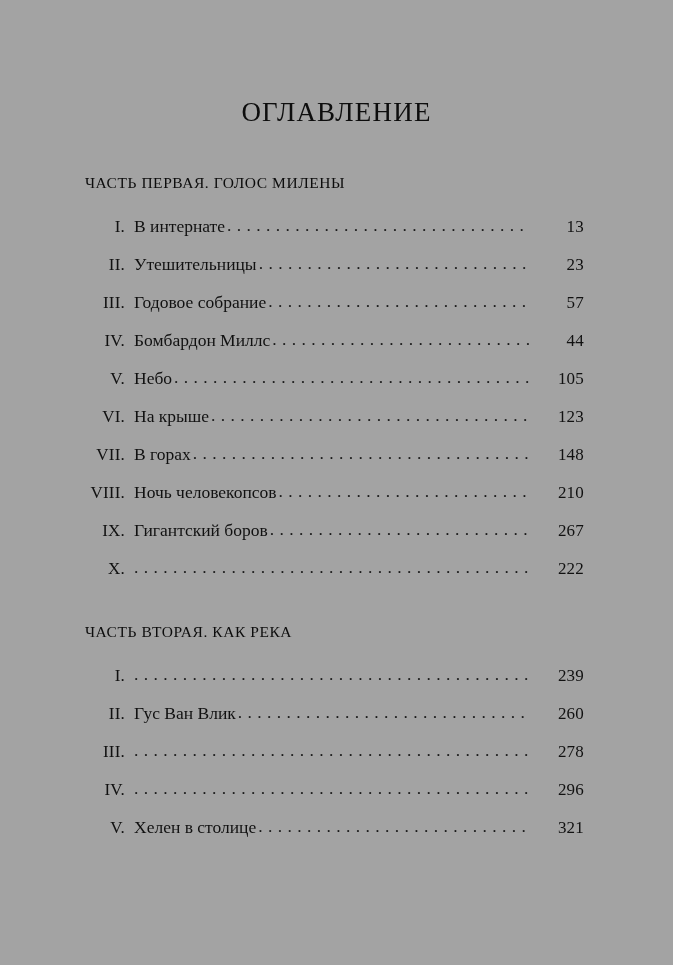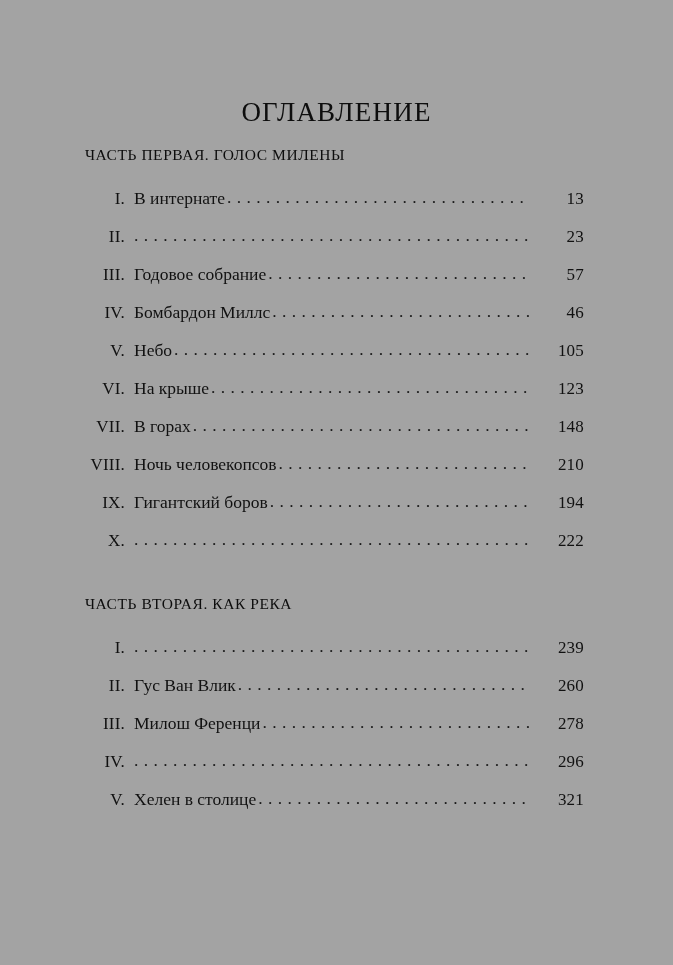--- a/index.html
+++ b/index.html
@@ -44,7 +44,7 @@
   .toc-body {
     position: absolute;
     left: 85px;
-    top: 144px;
+    top: 172px;
     width: 499px;   
   }
 

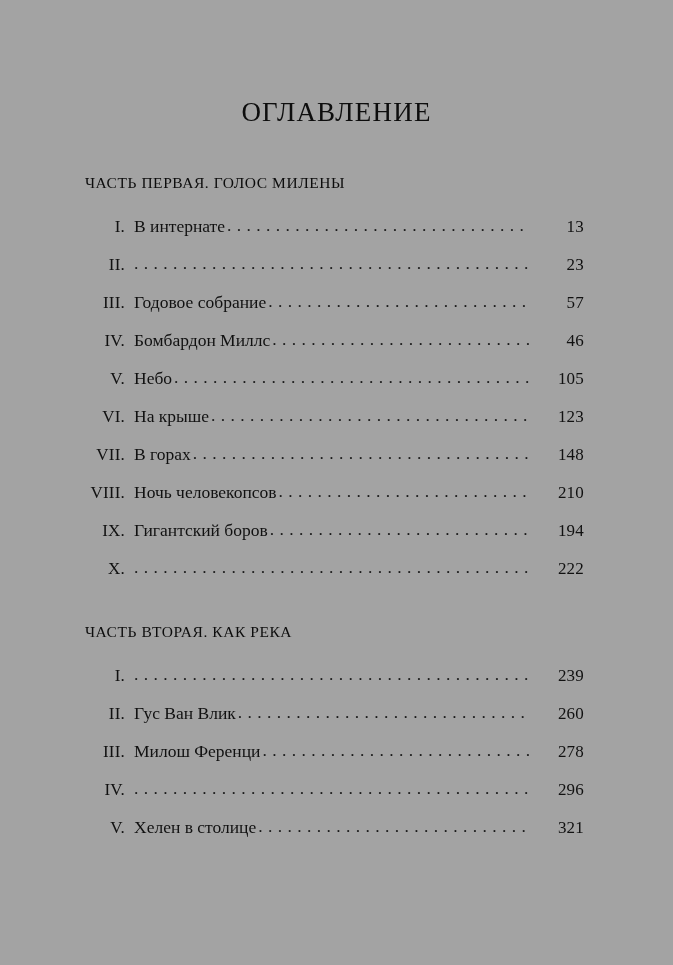--- a/index.html
+++ b/index.html
@@ -146,6 +146,7 @@
           <li class="entry">
             <span class="entry-num">II.</span>
             <span class="entry-mid">
+              <span class="entry-title">Утешительницы</span>
               <span class="leader"> . . . . . . . . . . . . . . . . . . . . . . . . . . . . . . . . . . . . . . . . . . . . . . . . . . . . . . . . . . . . . . . . . . . . . . . . . . . . . . . . . . . . . . . . .</span>
             </span>
             <span class="entry-page">23</span>

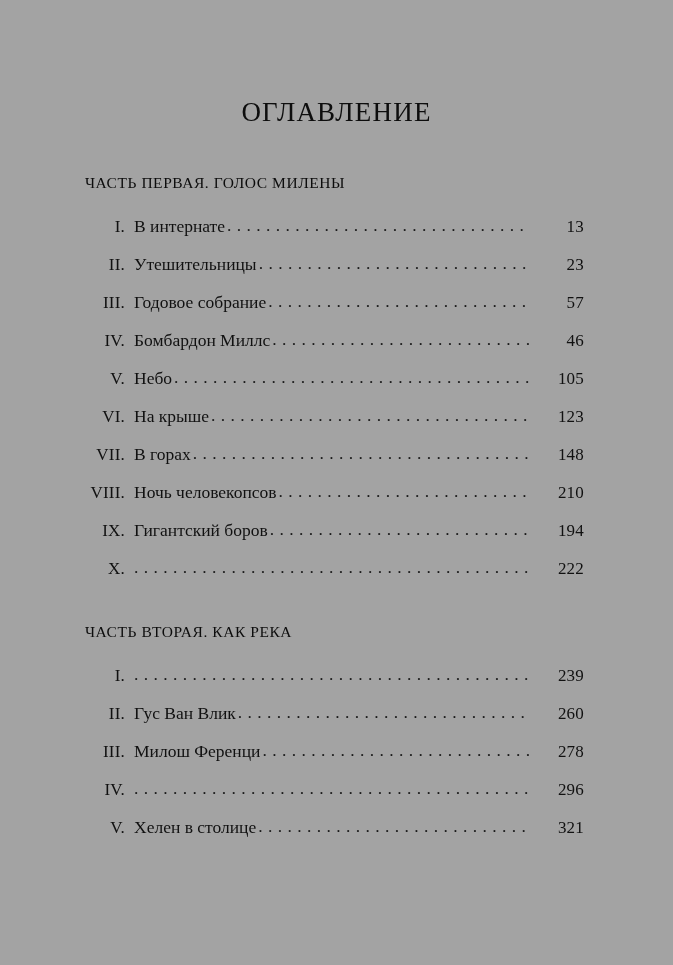--- a/index.html
+++ b/index.html
@@ -165,7 +165,7 @@
               <span class="entry-title">Бомбардон Миллс</span>
               <span class="leader"> . . . . . . . . . . . . . . . . . . . . . . . . . . . . . . . . . . . . . . . . . . . . . . . . . . . . . . . . . . . . . . . . . . . . . . . . . . . . . . . . . . . . . . . . .</span>
             </span>
-            <span class="entry-page">46</span>
+            <span class="entry-page">44</span>
           </li>
           <li class="entry">
             <span class="entry-num">V.</span>

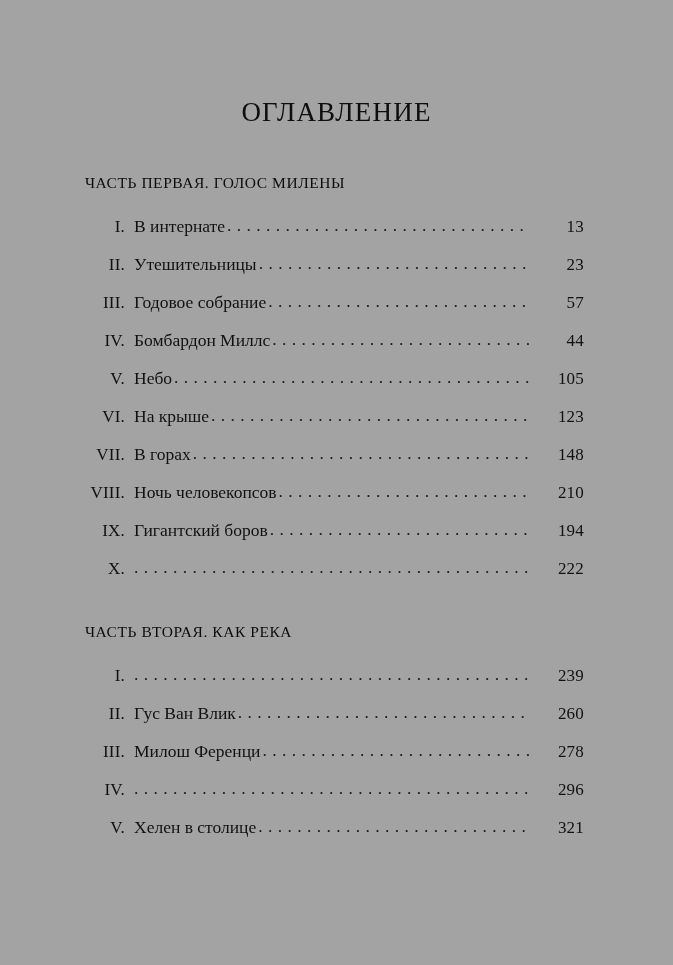--- a/index.html
+++ b/index.html
@@ -205,7 +205,7 @@
               <span class="entry-title">Гигантский боров</span>
               <span class="leader"> . . . . . . . . . . . . . . . . . . . . . . . . . . . . . . . . . . . . . . . . . . . . . . . . . . . . . . . . . . . . . . . . . . . . . . . . . . . . . . . . . . . . . . . . .</span>
             </span>
-            <span class="entry-page">194</span>
+            <span class="entry-page">267</span>
           </li>
           <li class="entry">
             <span class="entry-num">X.</span>

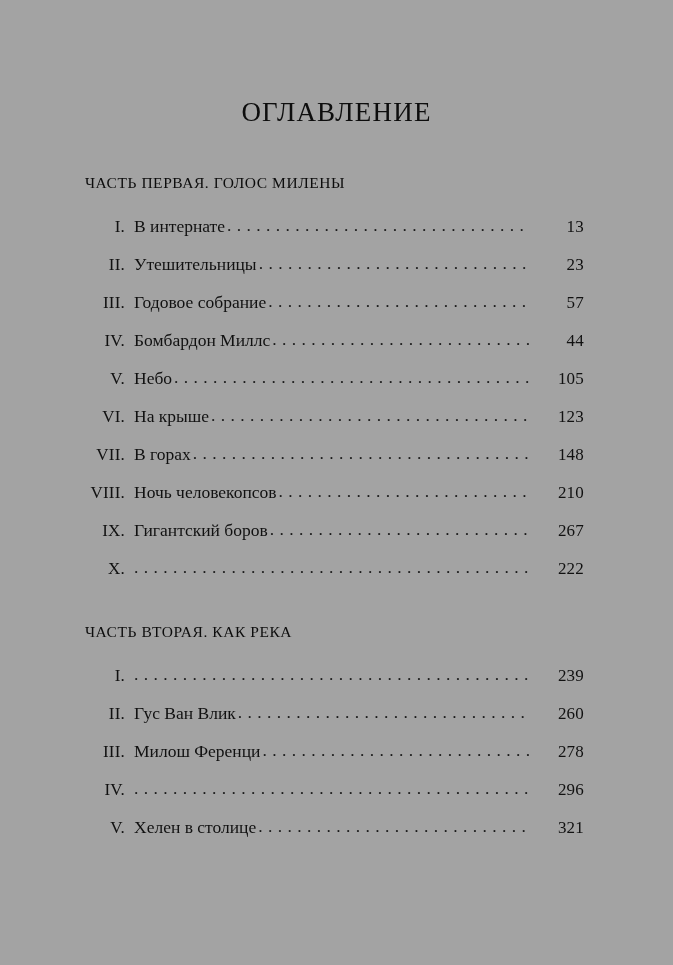--- a/index.html
+++ b/index.html
@@ -237,7 +237,6 @@
           <li class="entry">
             <span class="entry-num">III.</span>
             <span class="entry-mid">
-              <span class="entry-title">Милош Ференци</span>
               <span class="leader"> . . . . . . . . . . . . . . . . . . . . . . . . . . . . . . . . . . . . . . . . . . . . . . . . . . . . . . . . . . . . . . . . . . . . . . . . . . . . . . . . . . . . . . . . .</span>
             </span>
             <span class="entry-page">278</span>

